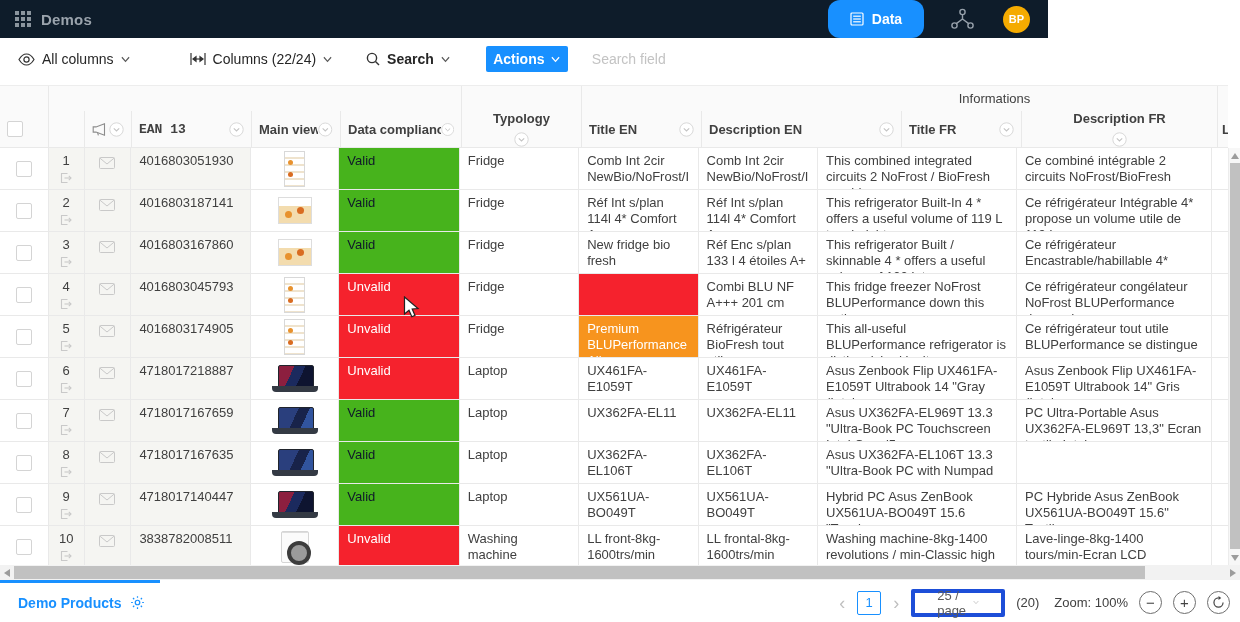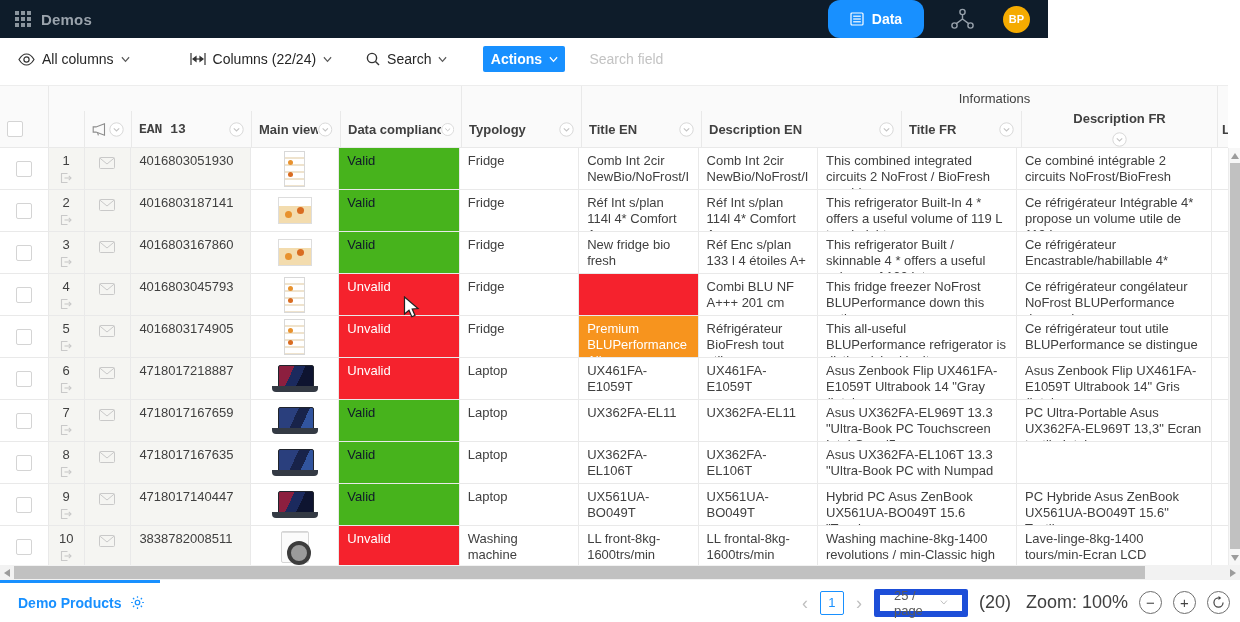--- a/index.html
+++ b/index.html
@@ -20,7 +20,7 @@
   
   .toolbar { position:absolute; top:38px; left:0; width:1240px; height:42px; background:#fff; display:flex; align-items:center; }
   .tool-group { display:flex; align-items:center; gap:7px; color:#262626; font-size:14px; cursor:pointer; }
-  .tg1{ margin-left:18px;} .tg2{ margin-left:44px;padding-left:16px;} .tg3{ margin-left:34px;}
+  .tg1{ margin-left:18px;} .tg2{ margin-left:44px;padding-left:16px;} .tg3{ margin-left:34px;font-weight:bold;}
   .chev { width:9px; height:9px; display:inline-block; }
   .actions-btn { margin-left:36px; width:82px; height:26px; background:#1890ff; border:none; border-radius:2px; color:#fff; font-size:14px; font-weight:700; display:flex; align-items:center; justify-content:center; gap:7px; cursor:pointer; font-family:inherit; }
   .search-field { margin-left:24px; border:none; outline:none; font-size:14px; color:#404040; width:180px; font-family:inherit; }

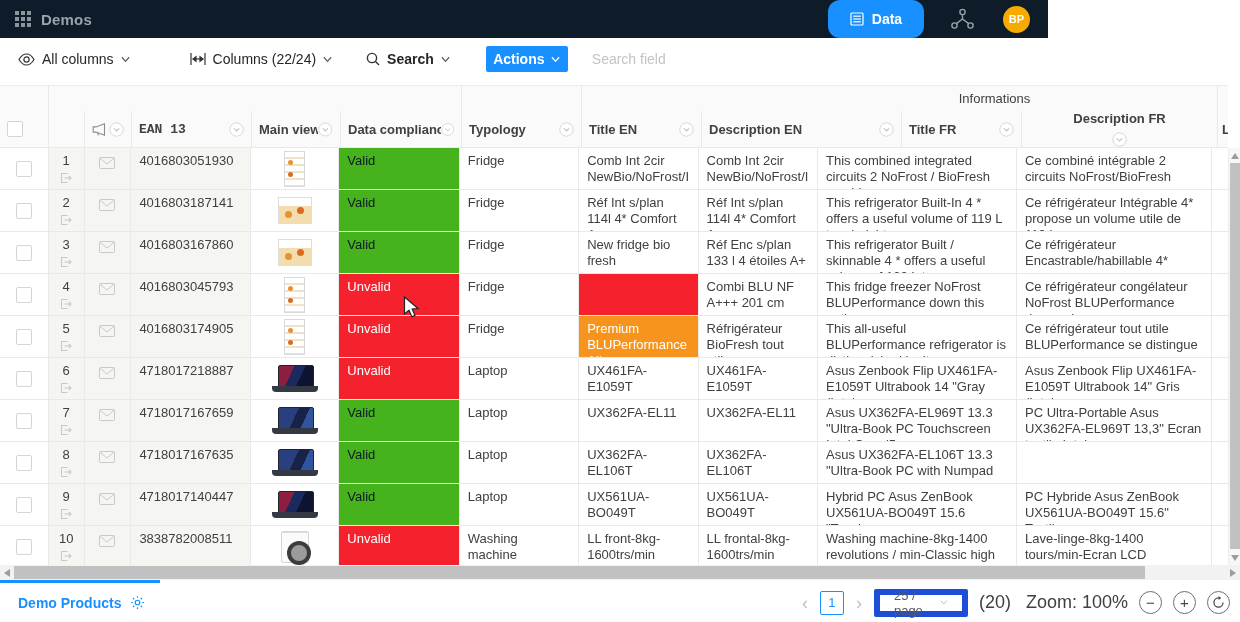--- a/index.html
+++ b/index.html
@@ -36,7 +36,7 @@
   .hcell { display:flex; align-items:center; justify-content:space-between; padding:0 7px; font-size:13px; font-weight:700; color:#404040; border-right:1px solid #e9e9e9; background:#fafafa; }
   .hcell .lbl { white-space:nowrap; overflow:hidden; font-weight:700; }
   .w-check{width:49px;} .w-num{width:36px;} .w-mail{width:47px;} .w-ean{width:120px;font-family:Liberation Mono, monospace;}
-  .w-view{width:89px;} .w-comp{width:121px;} .w-typ{width:120px;} .w-ten{width:120px;}
+  .w-view{width:89px;} .w-comp{width:121px;} .w-typ{width:120px;flex-direction:column;} .w-ten{width:120px;}
   .w-tfr{width:120px;} .w-den{width:200px;} .w-dfr{width:196px;flex-direction:column;} .w-lif{width:10px;border-right:none;padding:0 0 0 4px;overflow:hidden;}
   .tbody { height:417px; overflow:hidden; }
   .trow { display:flex; height:42px; border-bottom:1px solid #e9e9e9; background:#fff; }

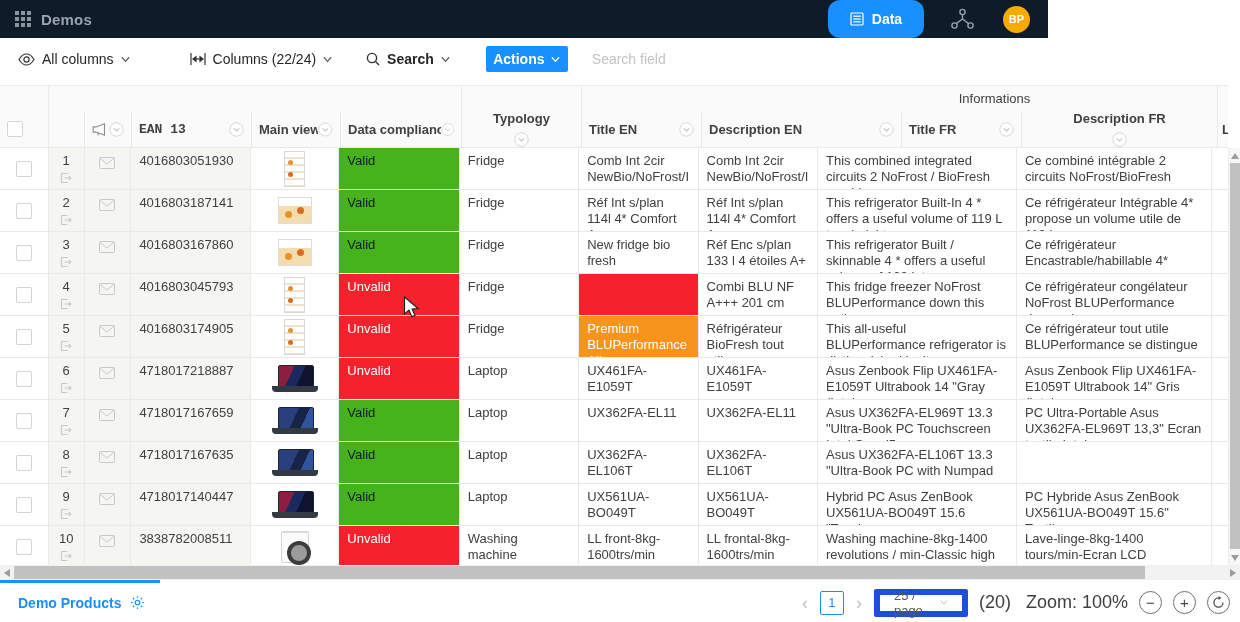--- a/index.html
+++ b/index.html
@@ -86,7 +86,7 @@
   .pager { position:absolute; right:10px; top:0; height:39px; display:flex; align-items:center; gap:11px; }
   .pg-arrow { color:#bfbfbf; font-size:18px; line-height:1; cursor:pointer; padding:0 1px; }
   .pg-box { width:24px; height:24px; border:1px solid #1890ff; border-radius:2px; color:#1890ff; font-size:13px; display:flex; align-items:center; justify-content:center; cursor:pointer; }
-  .pg-select { width:94px; height:28px; border:6px solid #1d4ed8; border-radius:2px; color:#595959; font-size:13px; display:flex; align-items:center; justify-content:space-between; padding:0 14px; cursor:pointer; background:#fff; }
+  .pg-select { width:94px; height:28px; border:4px solid #1d4ed8; border-radius:2px; color:#595959; font-size:13px; display:flex; align-items:center; justify-content:space-between; padding:0 22px; cursor:pointer; background:#fff; }
   .pg-count, .pg-zoom { color:#404040; font-size:18px; }
   .pg-zoom { margin-left:4px; }
   .circle-btn { width:23px; height:23px; border:1px solid #6e6e6e; border-radius:50%; background:#fff; color:#444; display:flex; align-items:center; justify-content:center; font-size:15px; line-height:1; cursor:pointer; }

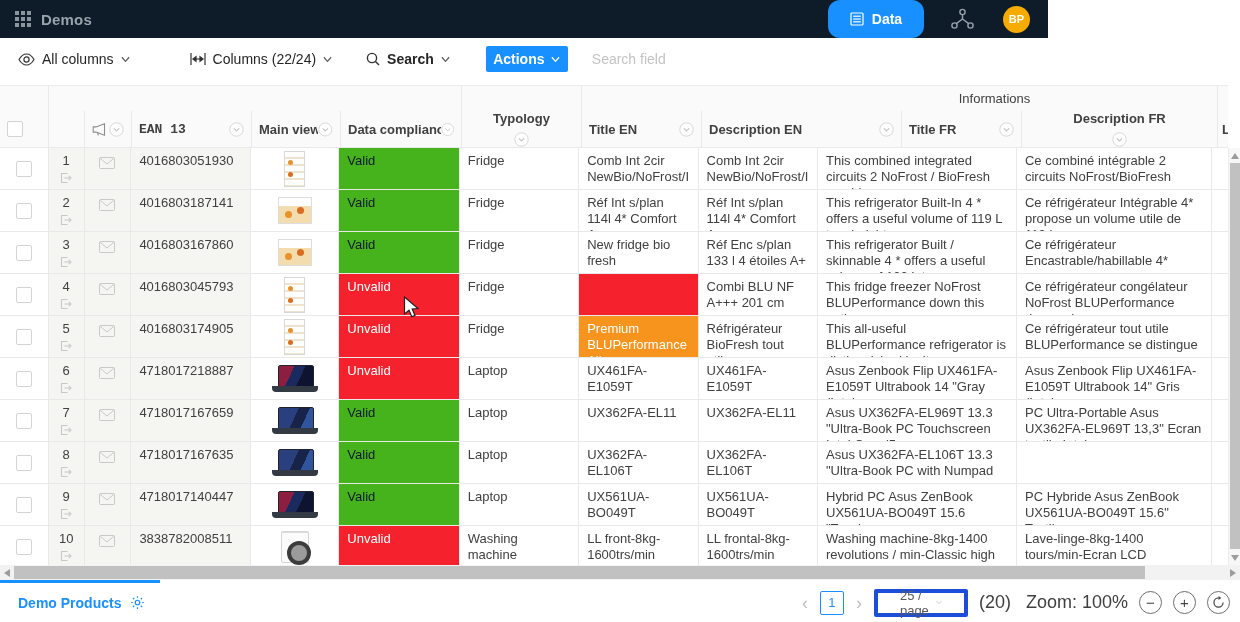--- a/index.html
+++ b/index.html
@@ -87,7 +87,7 @@
   .pg-arrow { color:#bfbfbf; font-size:18px; line-height:1; cursor:pointer; padding:0 1px; }
   .pg-box { width:24px; height:24px; border:1px solid #1890ff; border-radius:2px; color:#1890ff; font-size:13px; display:flex; align-items:center; justify-content:center; cursor:pointer; }
   .pg-select { width:94px; height:28px; border:4px solid #1d4ed8; border-radius:2px; color:#595959; font-size:13px; display:flex; align-items:center; justify-content:space-between; padding:0 22px; cursor:pointer; background:#fff; }
-  .pg-count, .pg-zoom { color:#404040; font-size:18px; }
+  .pg-count, .pg-zoom { color:#404040; font-size:13px; }
   .pg-zoom { margin-left:4px; }
   .circle-btn { width:23px; height:23px; border:1px solid #6e6e6e; border-radius:50%; background:#fff; color:#444; display:flex; align-items:center; justify-content:center; font-size:15px; line-height:1; cursor:pointer; }
 

